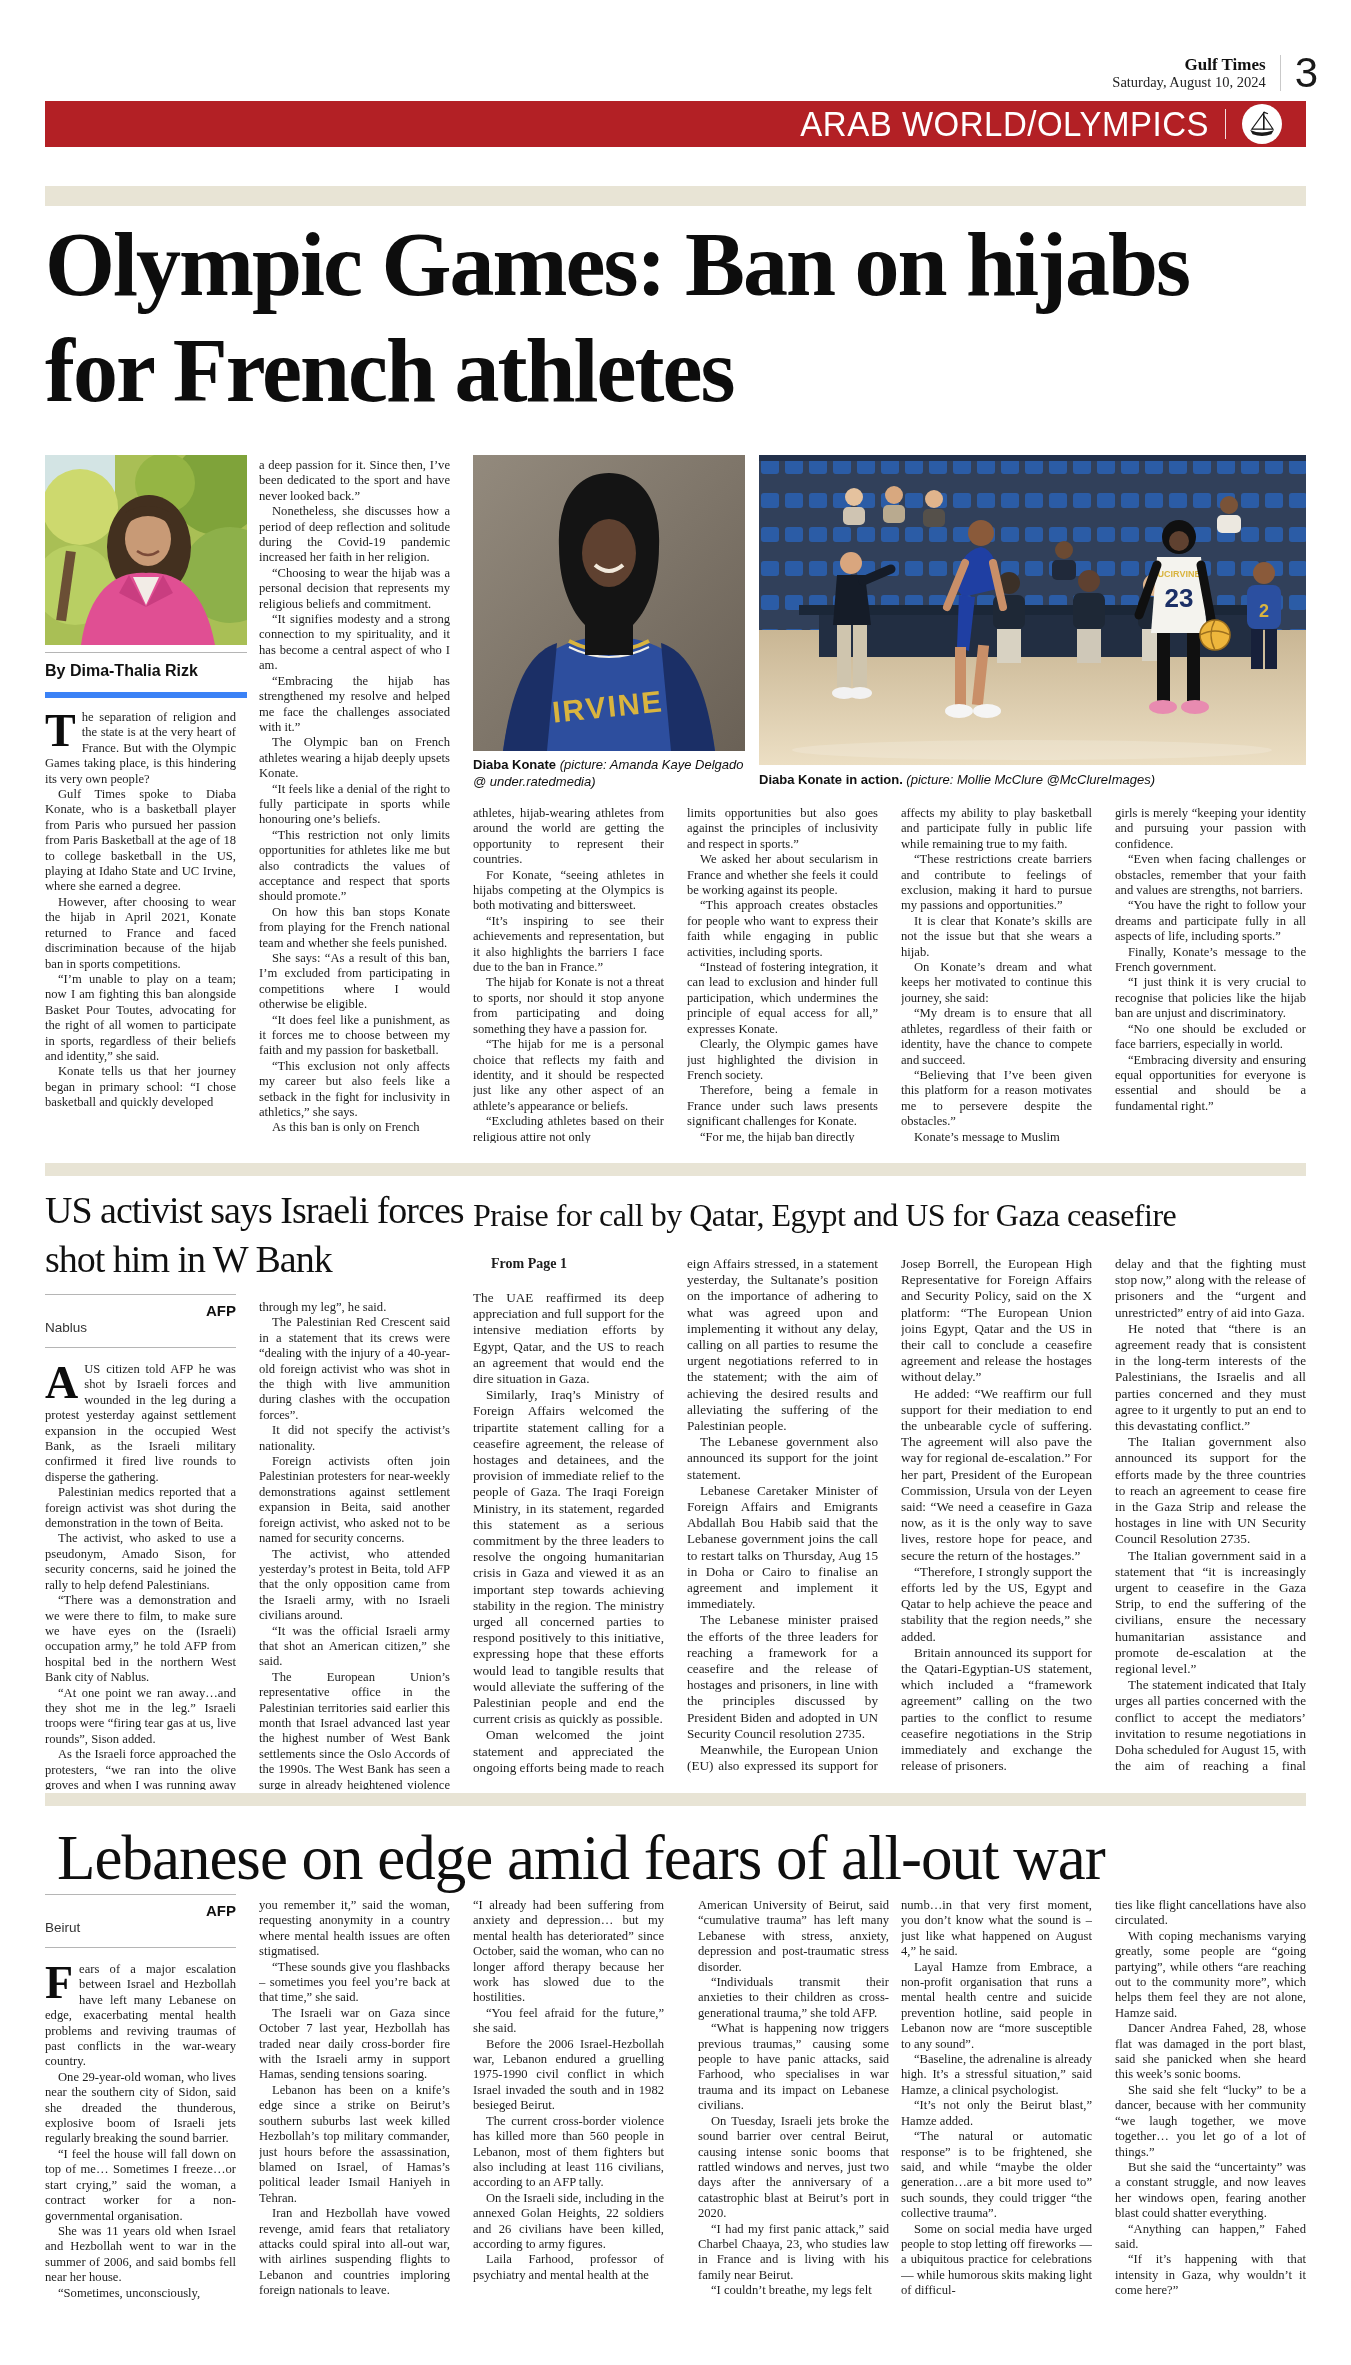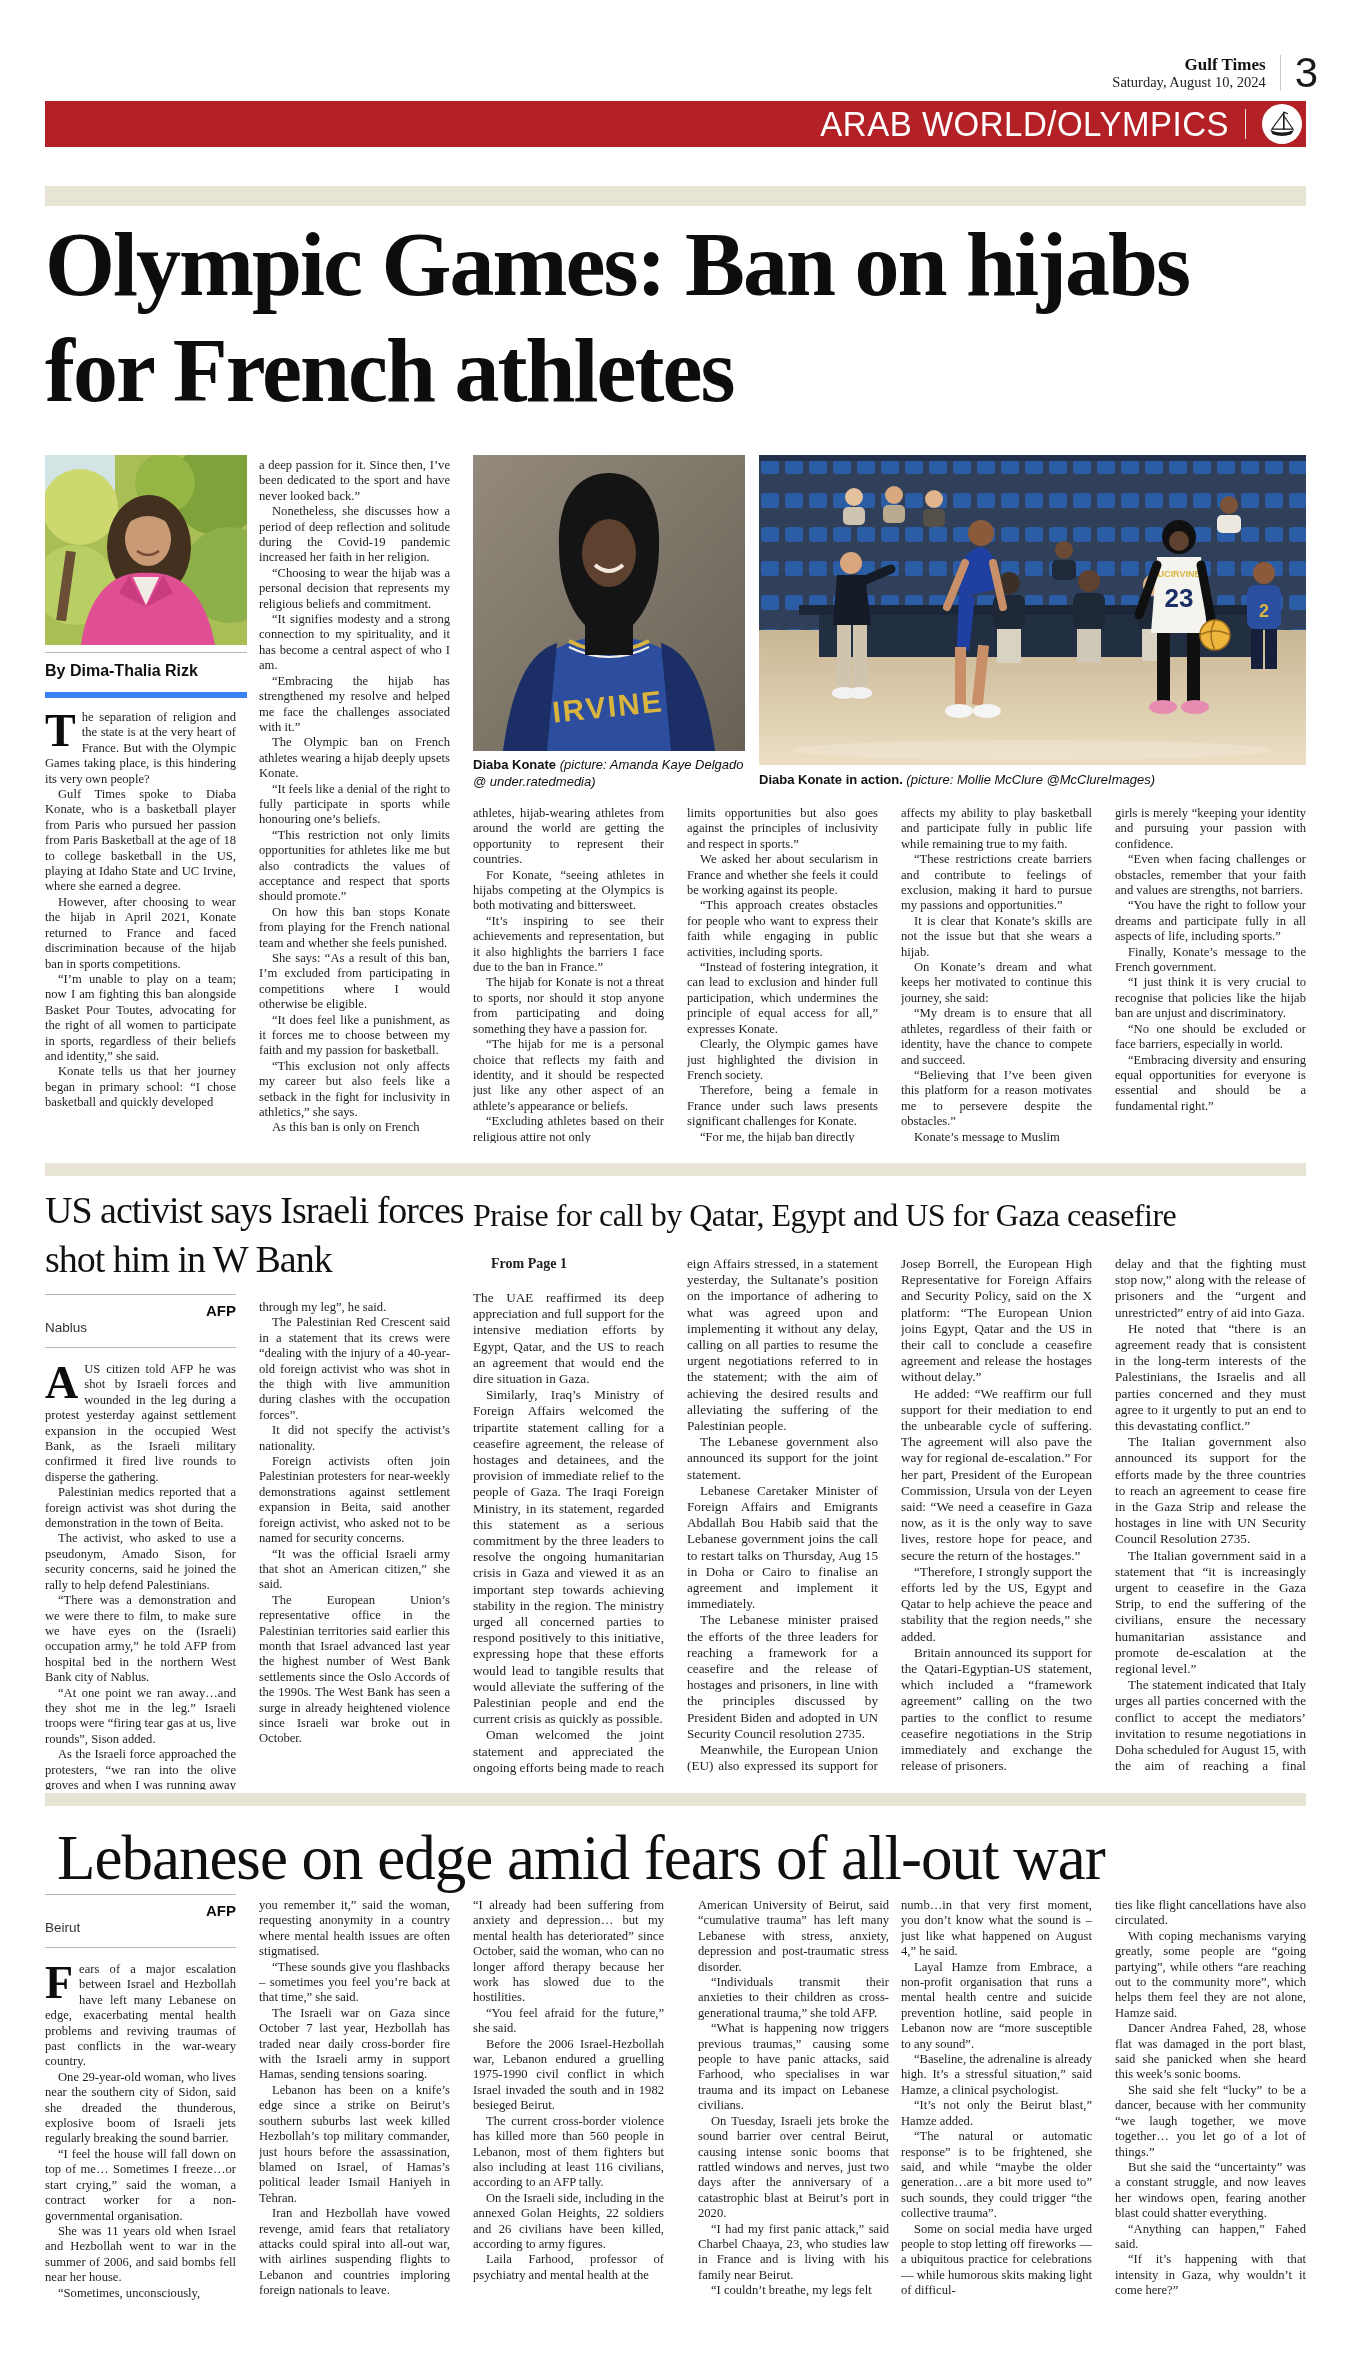--- a/index.html
+++ b/index.html
@@ -14,7 +14,7 @@
   .page-number{font-family:"Liberation Sans",sans-serif;font-size:42px;color:#1a1a1a;line-height:1;}
   
   .banner{position:absolute;left:45px;top:101px;width:1261px;height:46px;background:#b32025;
-          display:flex;align-items:center;justify-content:flex-end;gap:16px;padding-right:4px;box-sizing:border-box;}
+          display:flex;align-items:center;justify-content:flex-end;gap:16px;padding-right:24px;box-sizing:border-box;}
   .banner-title{font-family:"Liberation Sans",sans-serif;font-size:33px;color:#fff;letter-spacing:.5px;transform:scaleY(1.06);}
   .banner-sep{width:1px;height:30px;background:rgba(255,255,255,.85);}
   .banner-logo{width:40px;height:40px;border-radius:50%;background:#fff;display:flex;align-items:center;justify-content:center;}

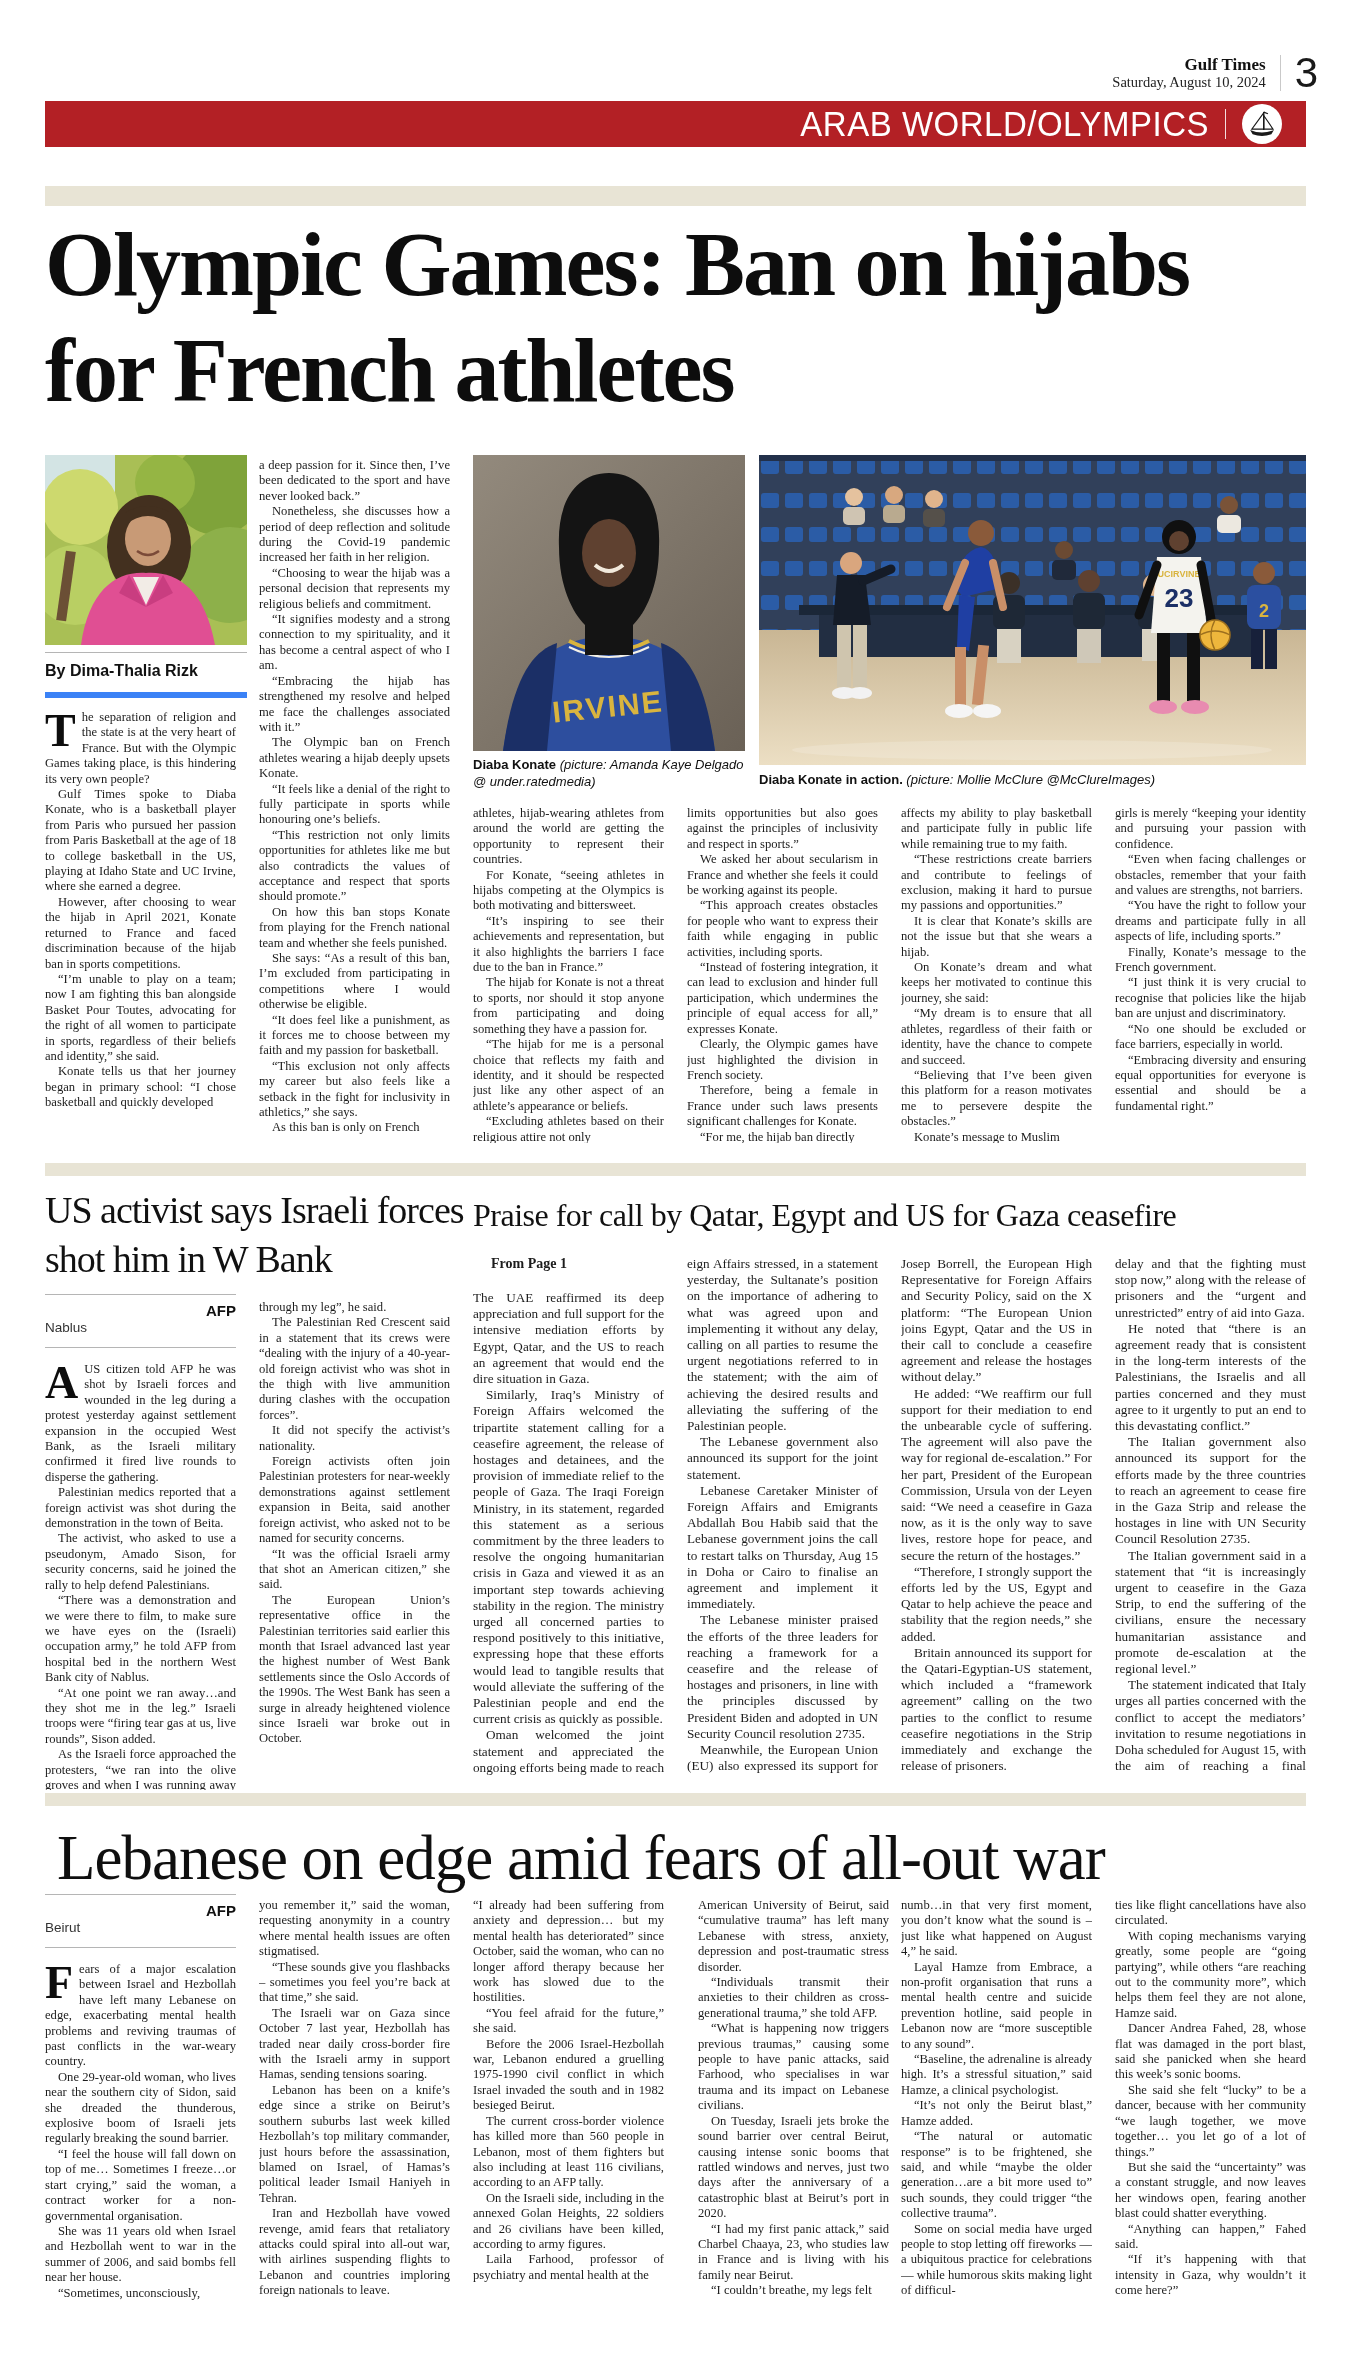--- a/index.html
+++ b/index.html
@@ -293,6 +293,7 @@
       <p>The Palestinian Red Crescent said in a statement that its crews were “dealing with the injury of a 40-year-old foreign activist who was shot in the thigh with live ammunition during clashes with the occupation forces”.</p>
       <p>It did not specify the activist’s nationality.</p>
       <p>Foreign activists often join Palestinian protesters for near-weekly demonstrations against settlement expansion in Beita, said another foreign activist, who asked not to be named for security concerns.</p>
+      <p>The activist, who attended yesterday’s protest in Beita, told AFP that the only opposition came from the Israeli army, with no Israeli civilians around.</p>
       <p>“It was the official Israeli army that shot an American citizen,” she said.</p>
       <p>The European Union’s representative office in the Palestinian territories said earlier this month that Israel advanced last year the highest number of West Bank settlements since the Oslo Accords of the 1990s. The West Bank has seen a surge in already heightened violence since Israeli war broke out in October.</p>
     </div>

